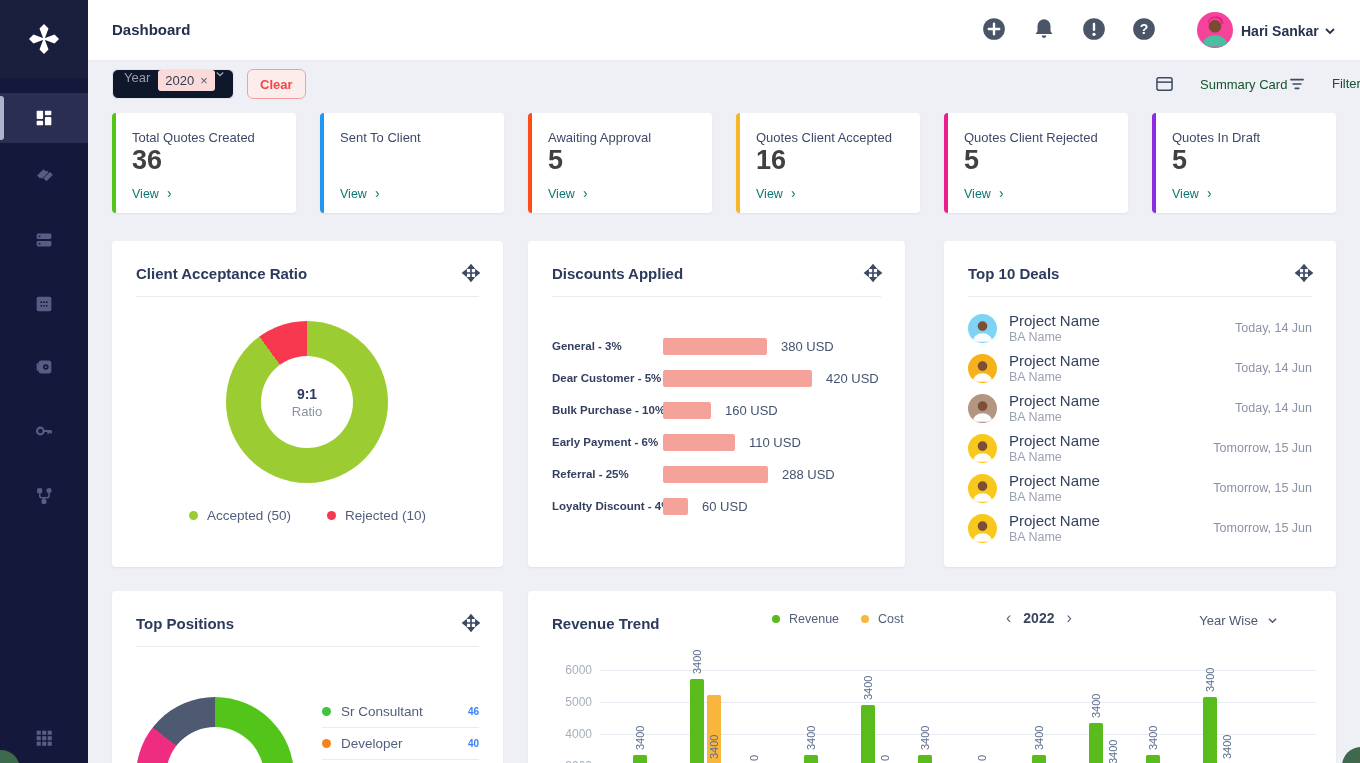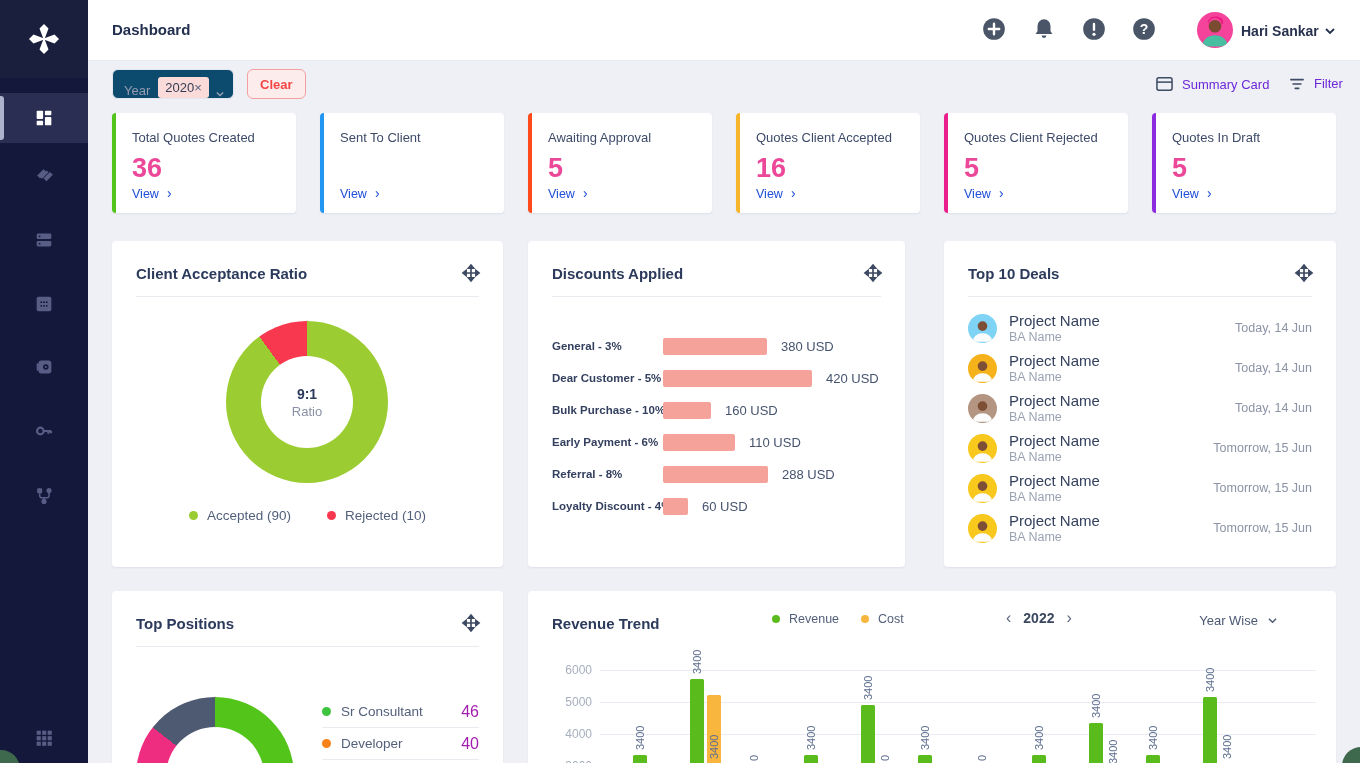--- a/index.html
+++ b/index.html
@@ -19,7 +19,7 @@
 .uname{position:absolute;left:1153px;top:23px;font-size:14px;font-weight:bold;color:#27324f;cursor:pointer}
 .uchev{position:absolute;left:1236px;top:26px;cursor:pointer}
 
-.yearsel{position:absolute;left:112px;top:69px;width:122px;height:30px;background:#0c4a6e;border:1px solid #e3e6ee;border-radius:6px;display:flex;align-items:flex-end;padding:0 8px 0 11px;cursor:pointer}
+.yearsel{position:absolute;left:112px;top:69px;width:122px;height:30px;background:#0f172a;border:1px solid #e3e6ee;border-radius:6px;display:flex;align-items:flex-start;padding:0 8px 0 11px;cursor:pointer}
 .yearsel .lbl{font-size:13px;color:#959cb0}
 .chip{margin-left:8px;background:#fbdbd9;border-radius:3px;padding:3px 7px;font-size:13px;color:#323c55;display:flex;align-items:center;}
 .chip .x{color:#55607c;cursor:pointer;font-size:13px}

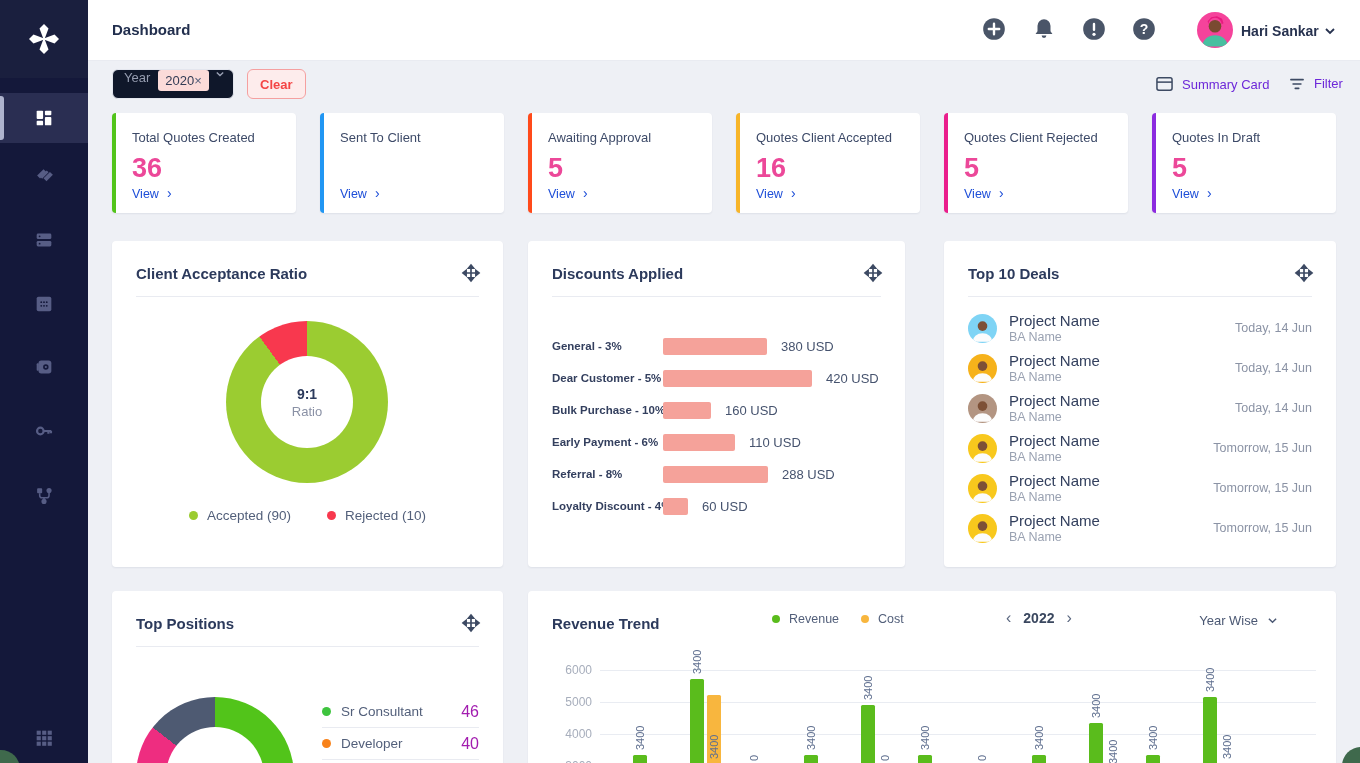--- a/index.html
+++ b/index.html
@@ -21,7 +21,7 @@
 
 .yearsel{position:absolute;left:112px;top:69px;width:122px;height:30px;background:#0f172a;border:1px solid #e3e6ee;border-radius:6px;display:flex;align-items:flex-start;padding:0 8px 0 11px;cursor:pointer}
 .yearsel .lbl{font-size:13px;color:#959cb0}
-.chip{margin-left:8px;background:#fbdbd9;border-radius:3px;padding:3px 7px;font-size:13px;color:#323c55;display:flex;align-items:center;}
+.chip{margin-left:8px;background:#fbdbd9;border-radius:3px;padding:3px 7px;font-size:13px;color:#323c55;display:flex;align-items:center;gap:6px}
 .chip .x{color:#55607c;cursor:pointer;font-size:13px}
 .yearsel .dd{margin-left:auto}
 .clearbtn{position:absolute;left:247px;top:69px;height:30px;padding:0 12px;background:#fdecec;border:1px solid #f5a0a0;border-radius:6px;color:#f44545;font-size:13px;font-weight:bold;display:flex;align-items:center;cursor:pointer}

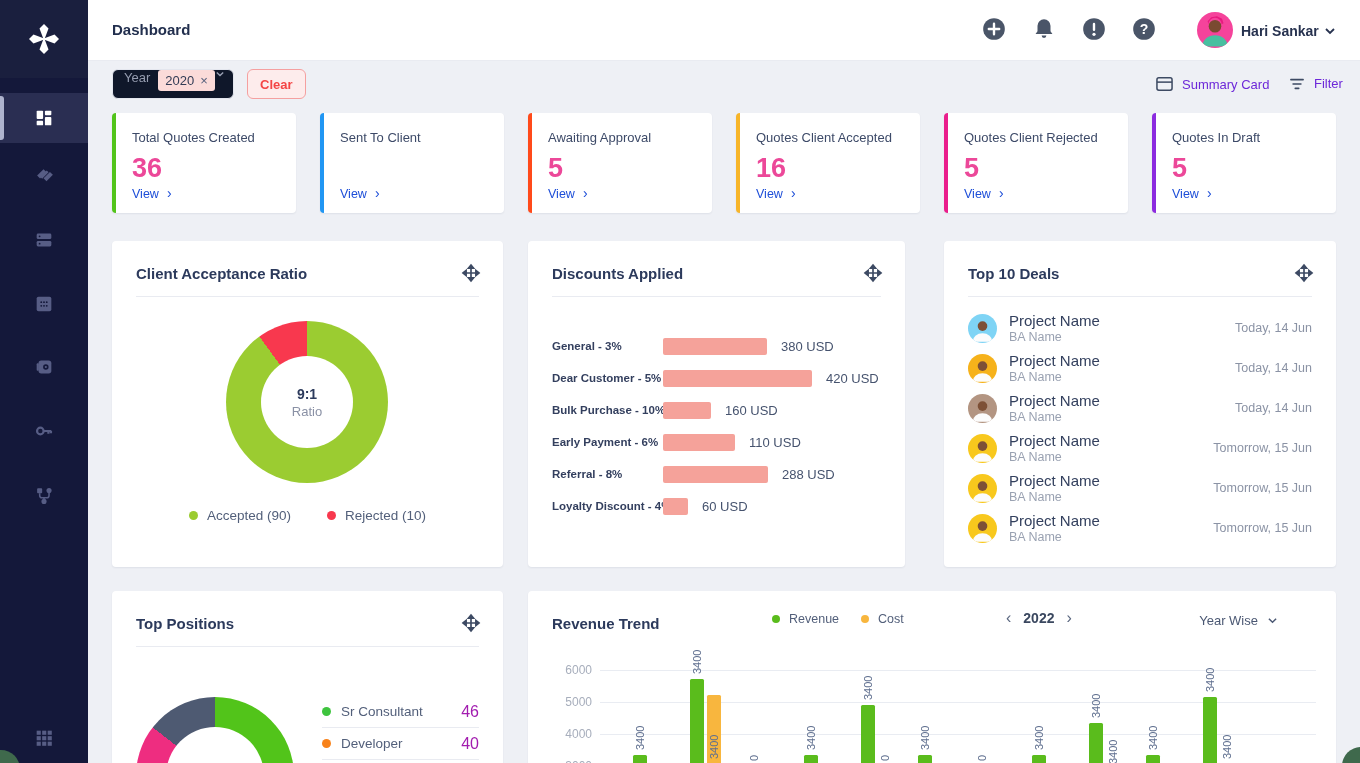--- a/index.html
+++ b/index.html
@@ -25,7 +25,7 @@
 .chip .x{color:#55607c;cursor:pointer;font-size:13px}
 .yearsel .dd{margin-left:auto}
 .clearbtn{position:absolute;left:247px;top:69px;height:30px;padding:0 12px;background:#fdecec;border:1px solid #f5a0a0;border-radius:6px;color:#f44545;font-size:13px;font-weight:bold;display:flex;align-items:center;cursor:pointer}
-.topright{position:absolute;top:76px;display:flex;align-items:center;gap:9px;cursor:pointer;font-size:13px;color:#6d28d9}
+.topright{position:absolute;top:76px;display:flex;align-items:center;gap:27px;cursor:pointer;font-size:13px;color:#14532d}
 
 #statRow{position:absolute;left:112px;top:113px;width:1224px;height:100px;display:flex;gap:24px}
 .stat{flex:1;background:#fff;border-radius:4px;border-left:4px solid #ccc;box-shadow:0 1px 2px rgba(20,30,70,.07);position:relative;padding:17px 16px}

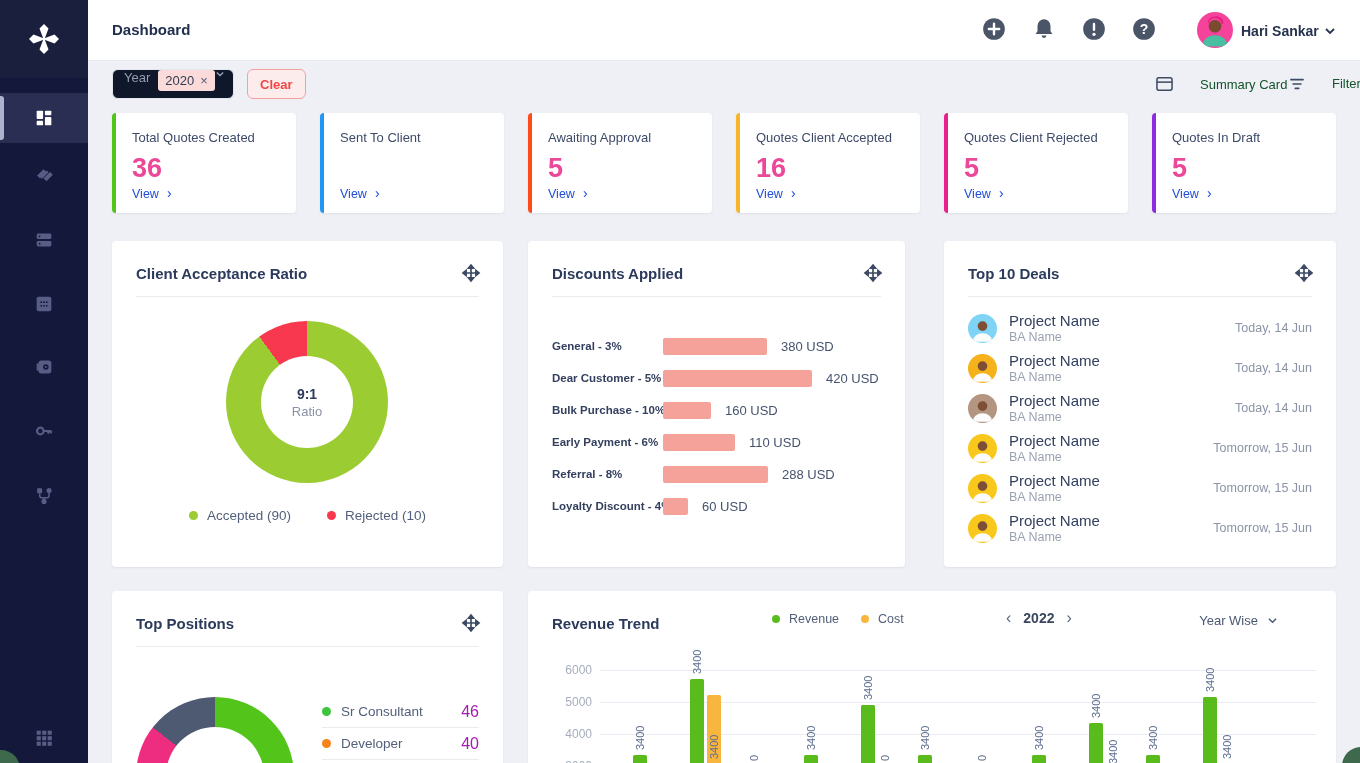--- a/index.html
+++ b/index.html
@@ -30,7 +30,7 @@
 #statRow{position:absolute;left:112px;top:113px;width:1224px;height:100px;display:flex;gap:24px}
 .stat{flex:1;background:#fff;border-radius:4px;border-left:4px solid #ccc;box-shadow:0 1px 2px rgba(20,30,70,.07);position:relative;padding:17px 16px}
 .stat-label{font-size:13px;color:#3d4a68}
-.stat-value{margin-top:8px;font-size:27px;font-weight:bold;color:#ec4899}
+.stat-value{margin-top:0;font-size:27px;font-weight:bold;color:#404040}
 .stat-view{position:absolute;left:16px;bottom:12px;font-size:12.5px;color:#1d4ed8;cursor:pointer}
 .stat-view .chev{margin-left:8px;font-size:14px}
 

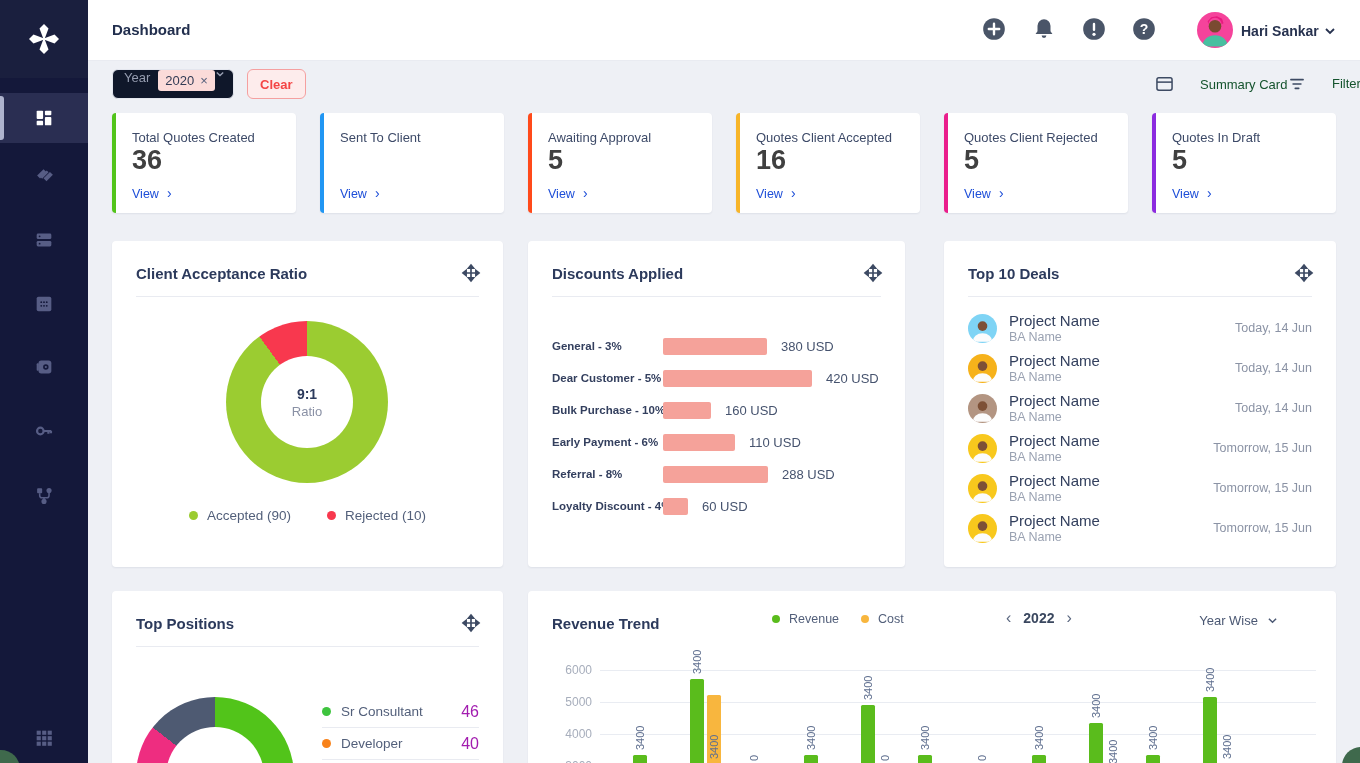--- a/index.html
+++ b/index.html
@@ -31,7 +31,7 @@
 .stat{flex:1;background:#fff;border-radius:4px;border-left:4px solid #ccc;box-shadow:0 1px 2px rgba(20,30,70,.07);position:relative;padding:17px 16px}
 .stat-label{font-size:13px;color:#3d4a68}
 .stat-value{margin-top:0;font-size:27px;font-weight:bold;color:#404040}
-.stat-view{position:absolute;left:16px;bottom:12px;font-size:12.5px;color:#1d4ed8;cursor:pointer}
+.stat-view{position:absolute;left:16px;bottom:12px;font-size:12.5px;color:#0f766e;cursor:pointer}
 .stat-view .chev{margin-left:8px;font-size:14px}
 
 .card{position:absolute;background:#fff;border-radius:4px;box-shadow:0 1px 2px rgba(20,30,70,.07)}

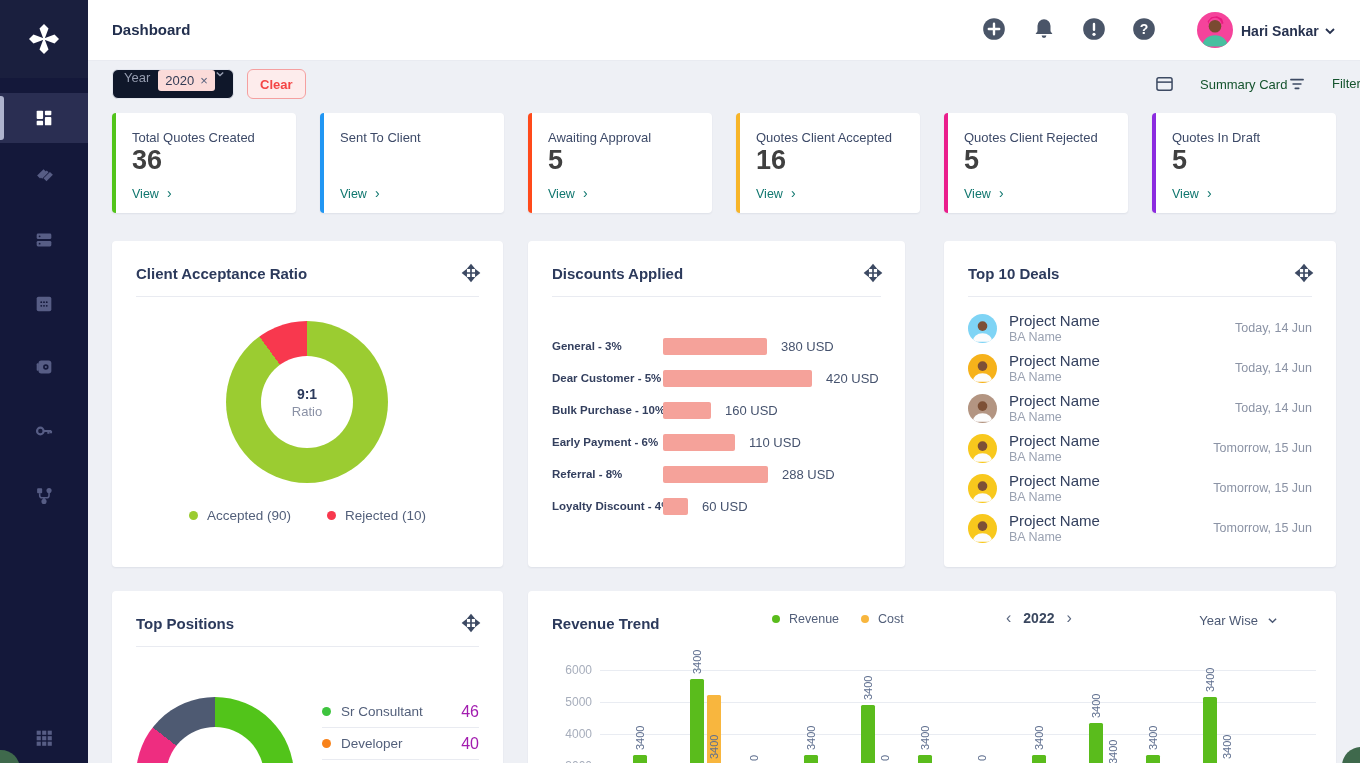--- a/index.html
+++ b/index.html
@@ -337,7 +337,7 @@
       <div class="dval">110 USD</div>
     </div>
       <div class="drow">
-      <div class="dlabel">Referral - 8%</div>
+      <div class="dlabel">Referral - 25%</div>
       <div class="dbar" style="width:105px"></div>
       <div class="dval">288 USD</div>
     </div>

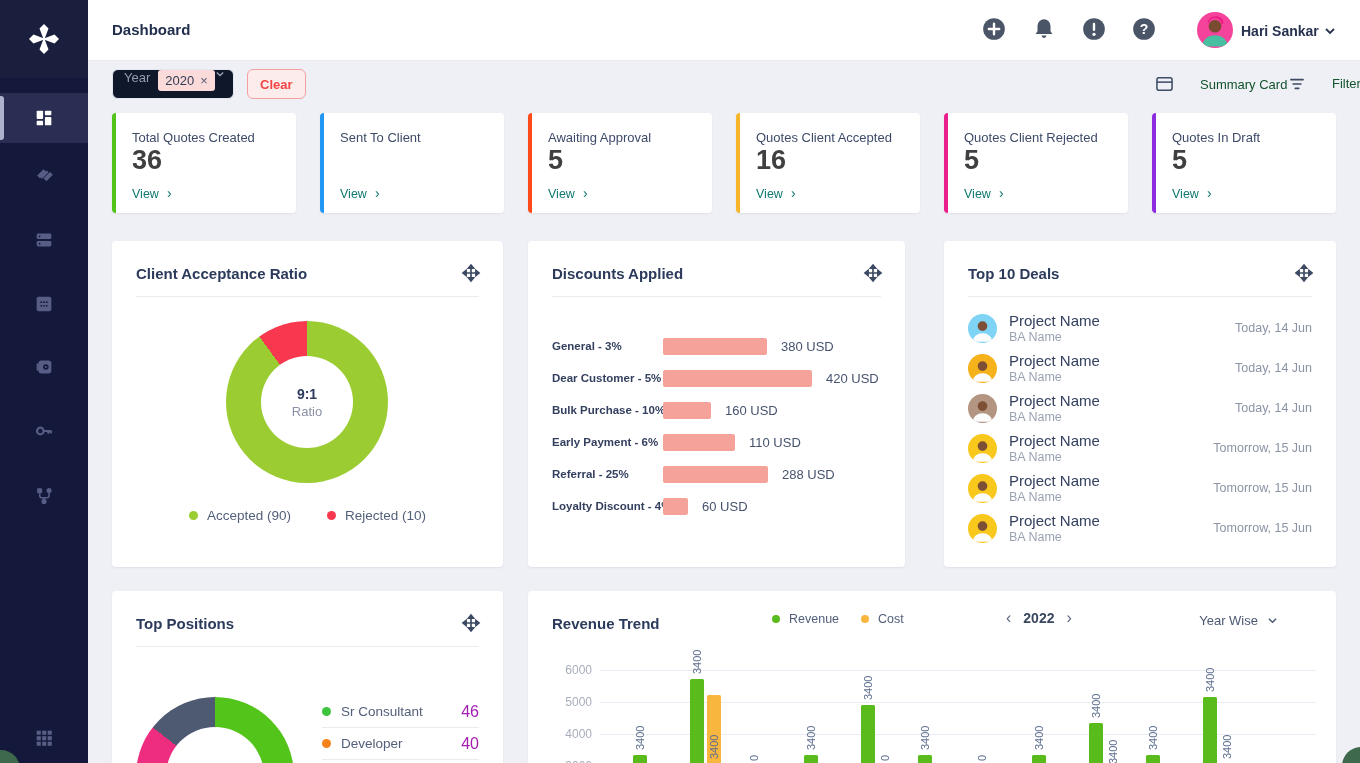--- a/index.html
+++ b/index.html
@@ -292,7 +292,7 @@
   <div class="legend-row" id="accLegend" style="top:267px">
       <div class="leg-item">
       <span class="dot" style="background:#9bcc31"></span>
-      <span>Accepted (90)</span>
+      <span>Accepted (50)</span>
       </div>
       <div class="leg-item">
       <span class="dot" style="background:#f8384e"></span>

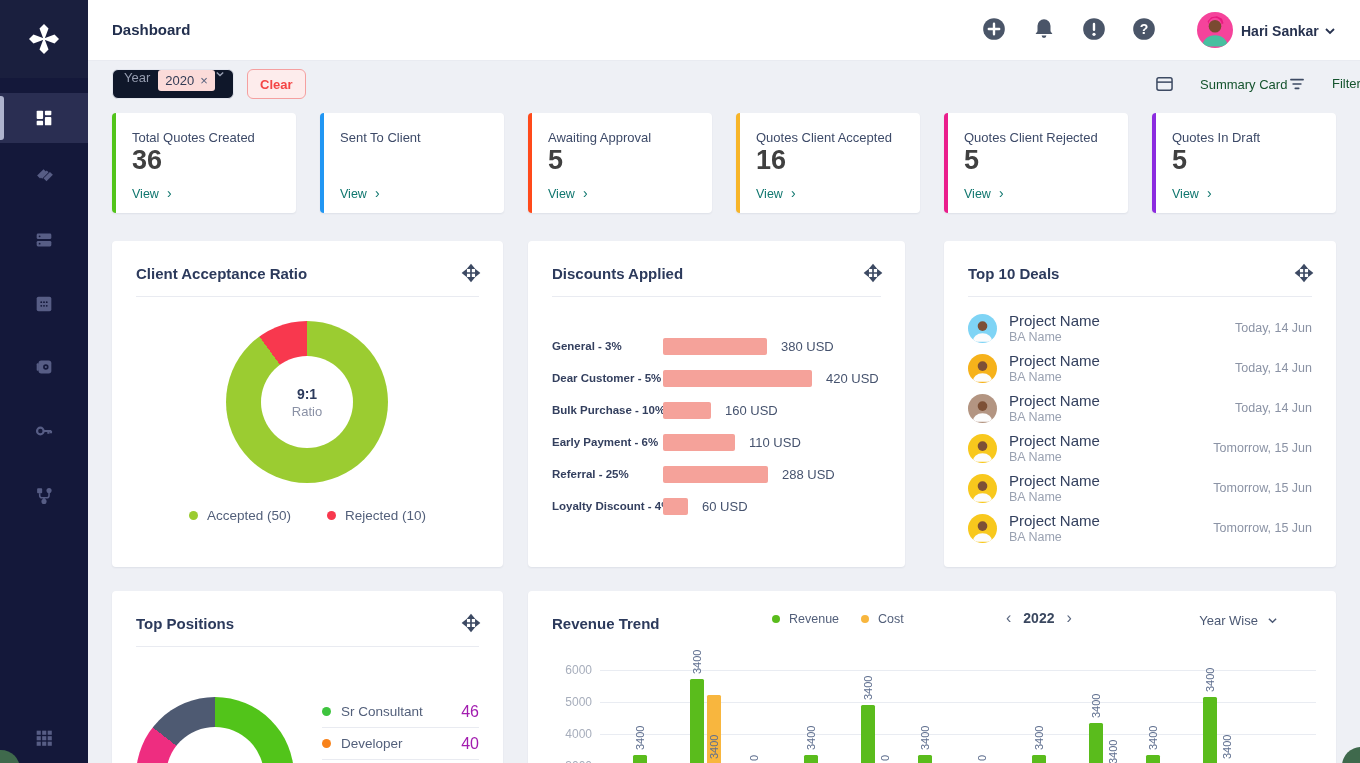--- a/index.html
+++ b/index.html
@@ -63,7 +63,7 @@
 #posLegend{position:absolute;left:210px;top:105px;width:157px}
 .prow{height:32px;display:flex;align-items:center;border-bottom:1px solid #e9ebf1;cursor:pointer}
 .prow .lab{margin-left:10px;font-size:13.5px;color:#525f7a}
-.prow .val{margin-left:auto;font-size:16px;font-weight:normal;color:#a21caf}
+.prow .val{margin-left:auto;font-size:10px;font-weight:bold;color:#3b82f6}
 
 .rleg{position:absolute;left:244px;top:21px;display:flex;gap:22px}
 .rleg .leg-item{font-size:12.5px}

